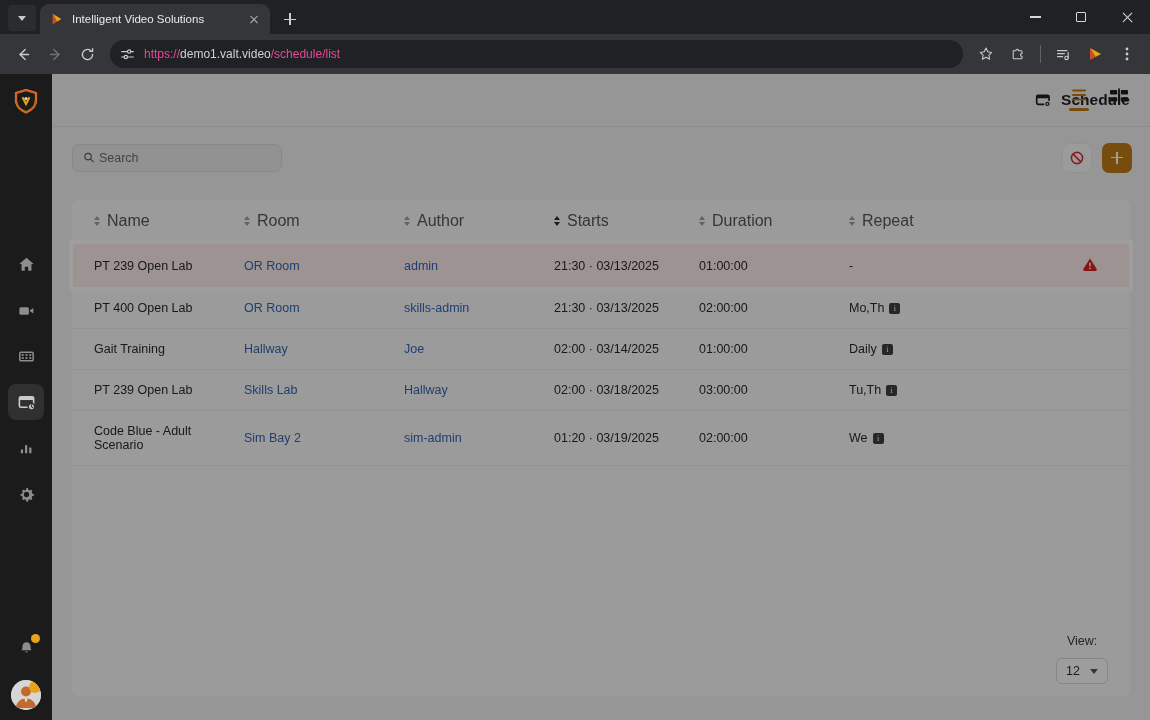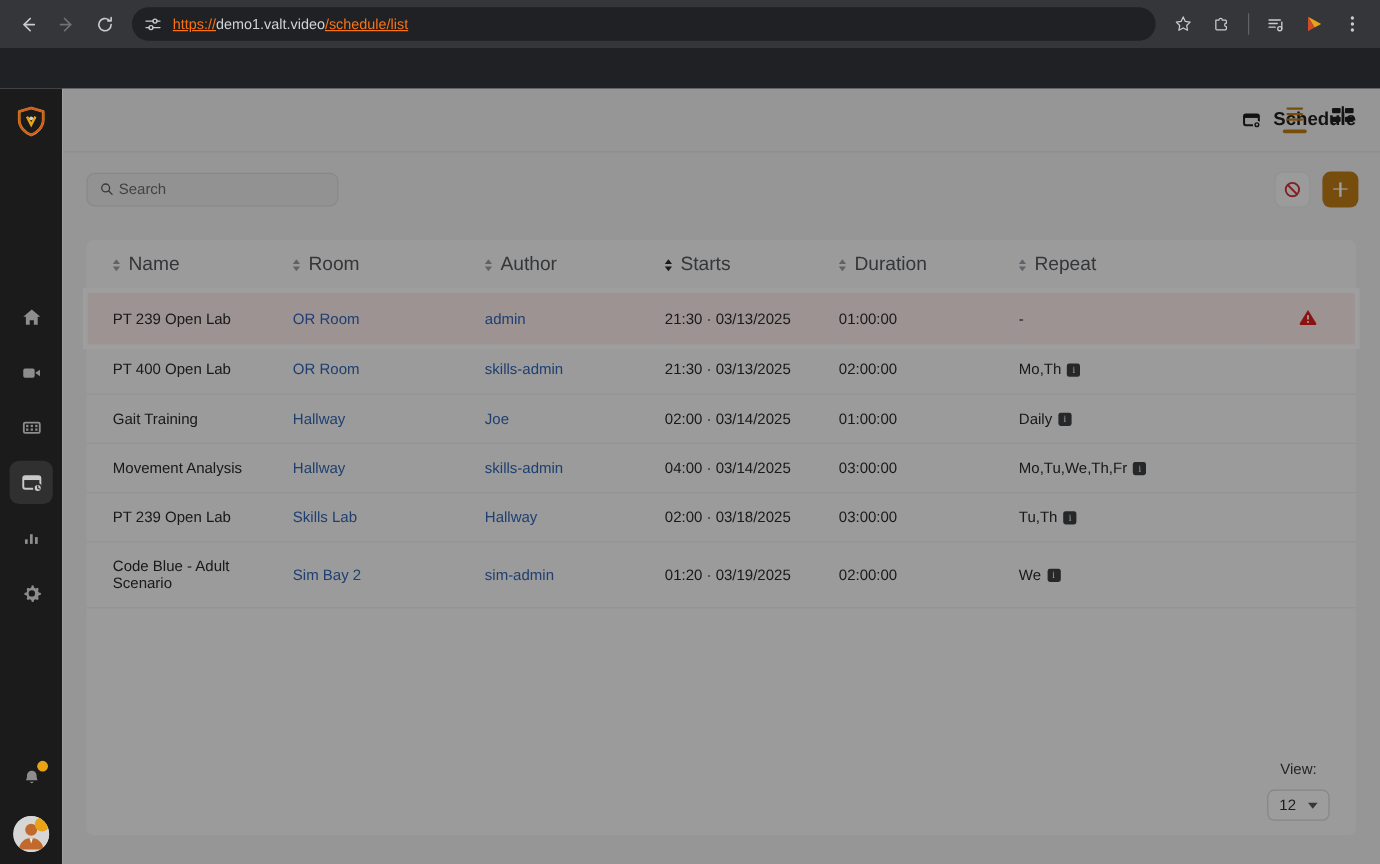--- a/index.html
+++ b/index.html
@@ -161,6 +161,32 @@
 
 <div class="browser">
 
+  <div class="tabstrip">
+    <div class="tab-listbtn">
+      <span class="chev-dn"></span>
+    </div>
+    <div class="tab">
+      <svg class="tab-fav" viewBox="0 0 16 16">
+        <path d="M3 2 L13 8 L8 11 Z" fill="#e8a317"></path>
+        <path d="M3 2 L8 11 L3 14 Z" fill="#cf4b2c"></path>
+      </svg>
+      <span class="tab-title">Intelligent Video Solutions</span>
+      <span class="tab-close"></span>
+    </div>
+    <div class="tab-new"></div>
+
+    <div class="wincontrols">
+      <div class="wc">
+          <span class="wc-min"></span>
+        </div>
+      <div class="wc">
+          <span class="wc-max"></span>
+        </div>
+      <div class="wc">
+          <span class="wc-cl"></span>
+        </div>
+    </div>
+  </div>
 
   <div class="toolbar">
     <div class="tb-btn">

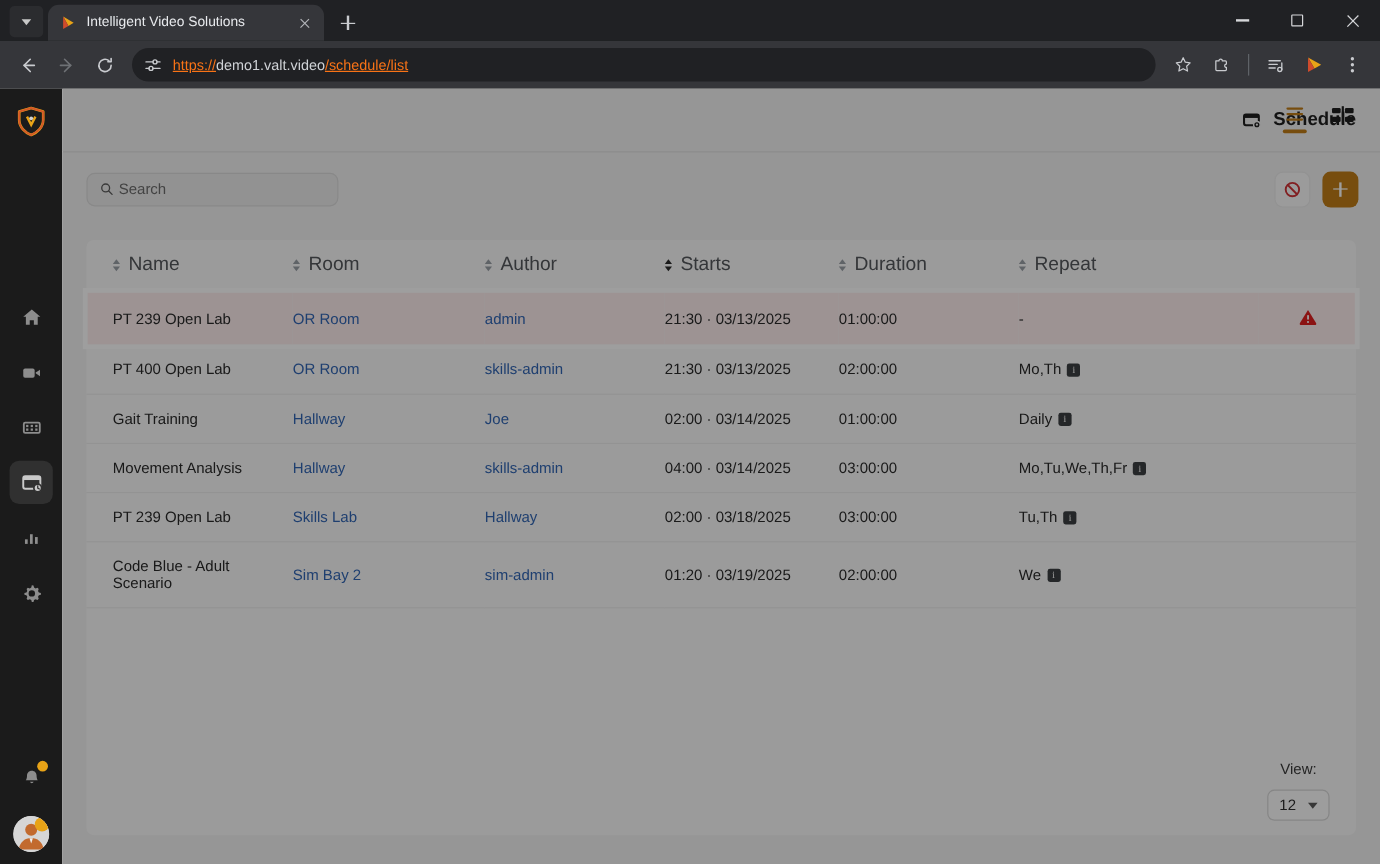--- a/index.html
+++ b/index.html
@@ -60,7 +60,7 @@
     display:flex; align-items:center; padding:0 10px; gap:9px; margin:0 6px;
   }
   .omni-url{font-size:12px;color:#cfd2d6;white-space:nowrap;}
-  .omni-url .dim{color:#f97316;text-decoration:underline;}
+  .omni-url .dim{color:#ec4899;}
   .tb-right{display:flex;align-items:center;gap:2px;}
   .tb-sep{width:1px;height:18px;background:#5f6368;margin:0 5px;}
 

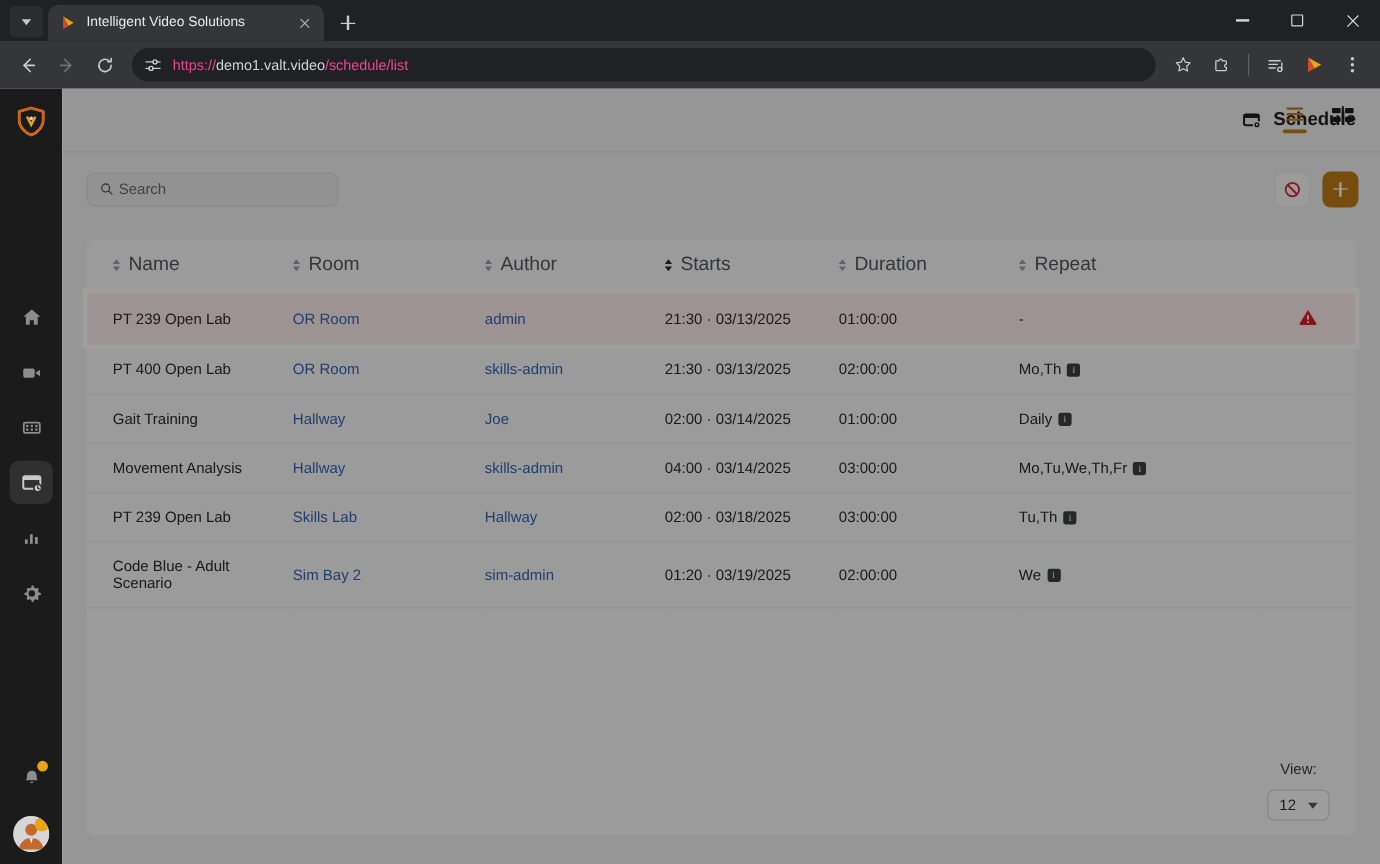--- a/index.html
+++ b/index.html
@@ -497,18 +497,6 @@
                 <td style="text-align: center;"></td>
               </tr>
               <tr>
-                <td class="cell-pad">Movement Analysis</td>
-                <td class="link">Hallway</td>
-                <td class="link">skills-admin</td>
-                <td>04:00 · 03/14/2025</td>
-                <td>03:00:00</td>
-                <td><span class="rep">
-                    <span>Mo,Tu,We,Th,Fr</span>
-                    <span class="ibadge">i</span>
-                  </span></td>
-                <td style="text-align: center;"></td>
-              </tr>
-              <tr>
                 <td class="cell-pad">PT 239 Open Lab</td>
                 <td class="link">Skills Lab</td>
                 <td class="link">Hallway</td>

